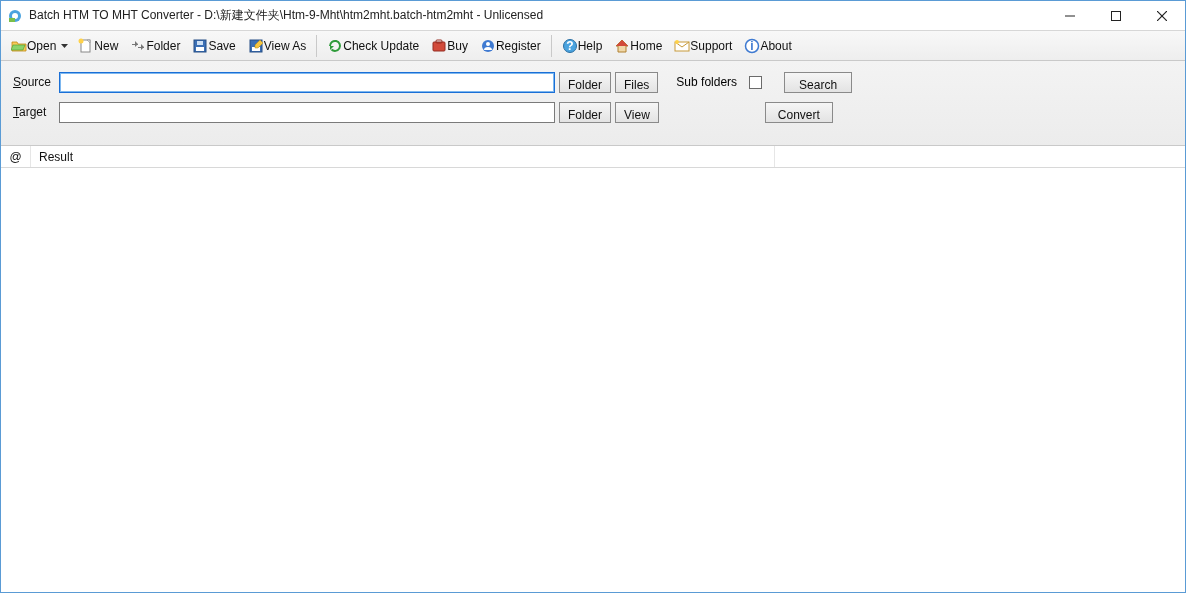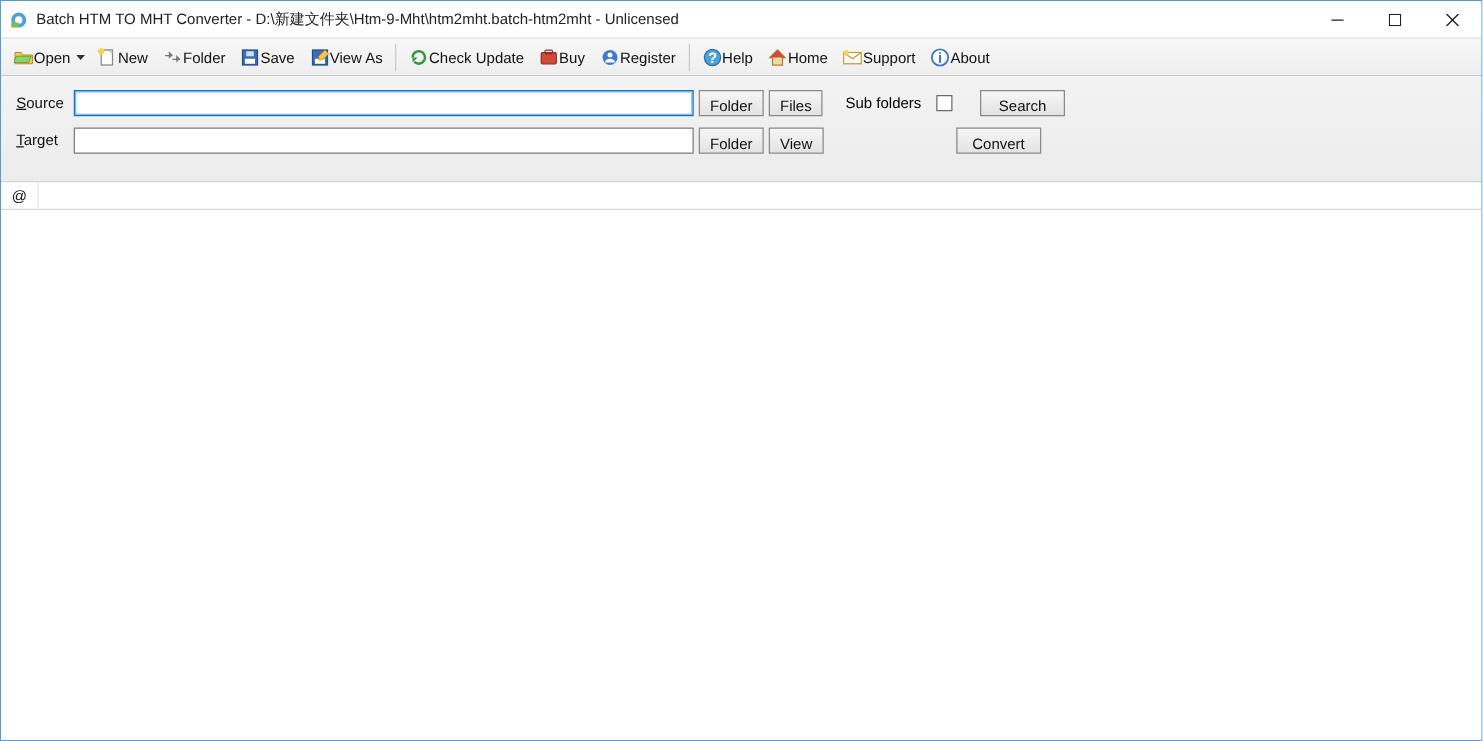--- a/index.html
+++ b/index.html
@@ -303,6 +303,9 @@
     <div class="col c-at">
         <span>@</span>
       </div>
+    <div class="col c-res">
+        <span>Result</span>
+      </div>
     <div class="col c-tail"></div>
   </div>
 

